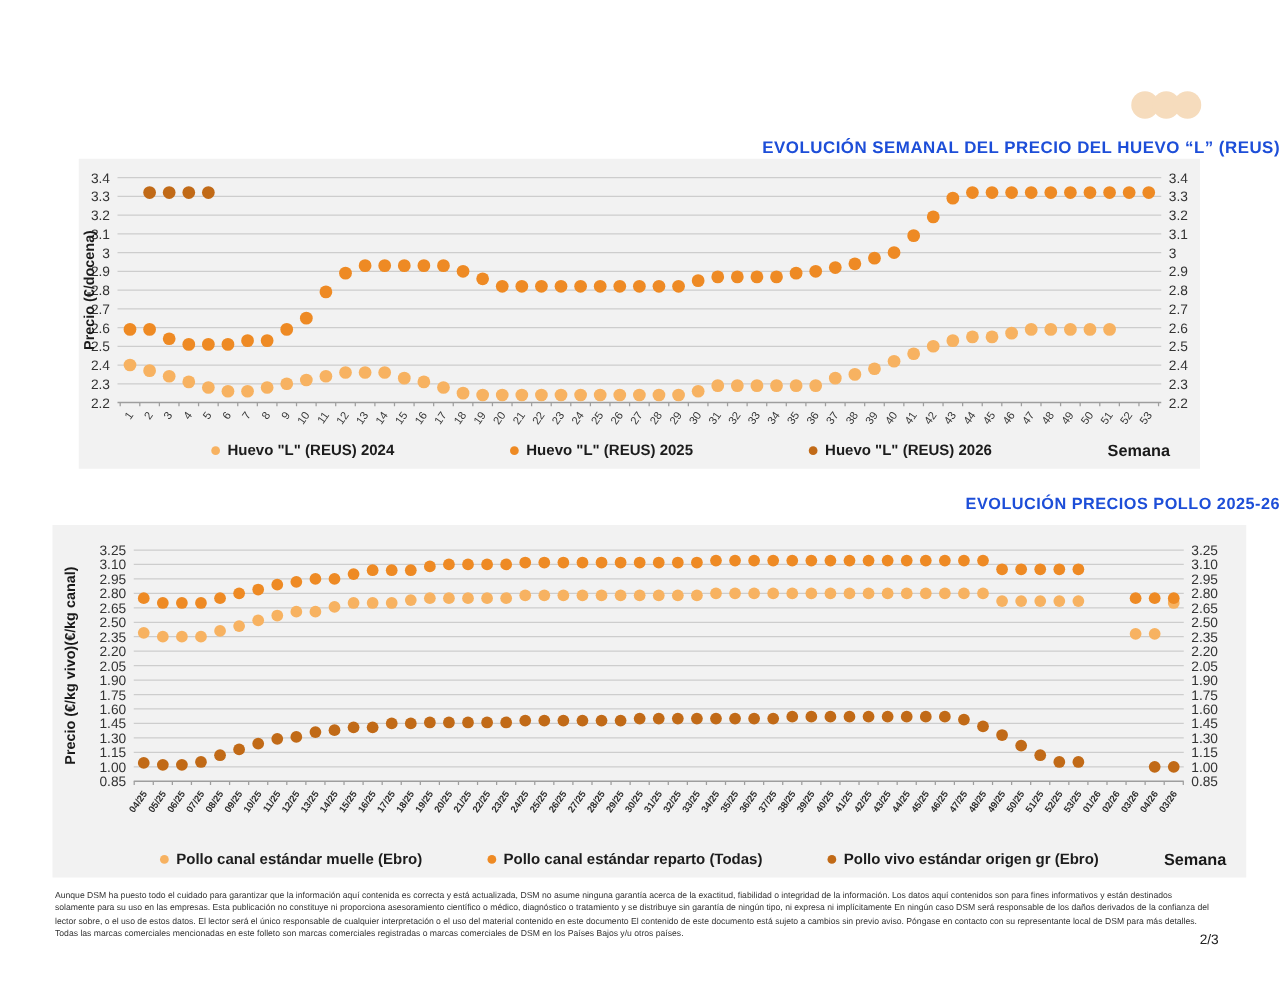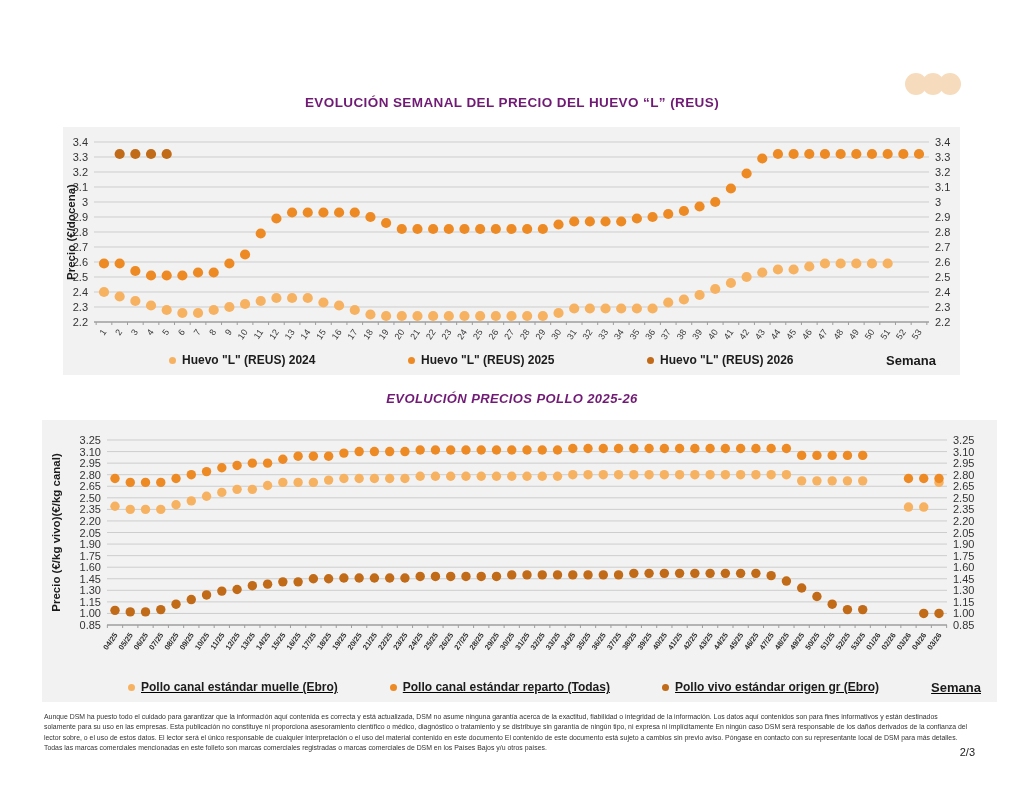--- a/index.html
+++ b/index.html
@@ -8,8 +8,8 @@
   .deco-dots{position:absolute;top:73px;right:63px;display:flex;}
   .deco-circle{width:22px;height:22px;border-radius:50%;}
   .deco-circle + .deco-circle{margin-left:-5px;}
-  .chart-title{position:absolute;left:0;width:100%;text-align:center;
-               font-weight:bold;color:#701a75;letter-spacing:.4px;}
+  .chart-title{position:absolute;left:0;width:100%;text-align:right;
+               font-weight:bold;color:#1d4ed8;letter-spacing:.4px;margin-top:15px;}
   #title1{top:95px;font-size:13.5px;}
   #title2{top:391px;font-size:13px;font-style:italic;}
   .panel{position:absolute;background:#f2f2f2;}

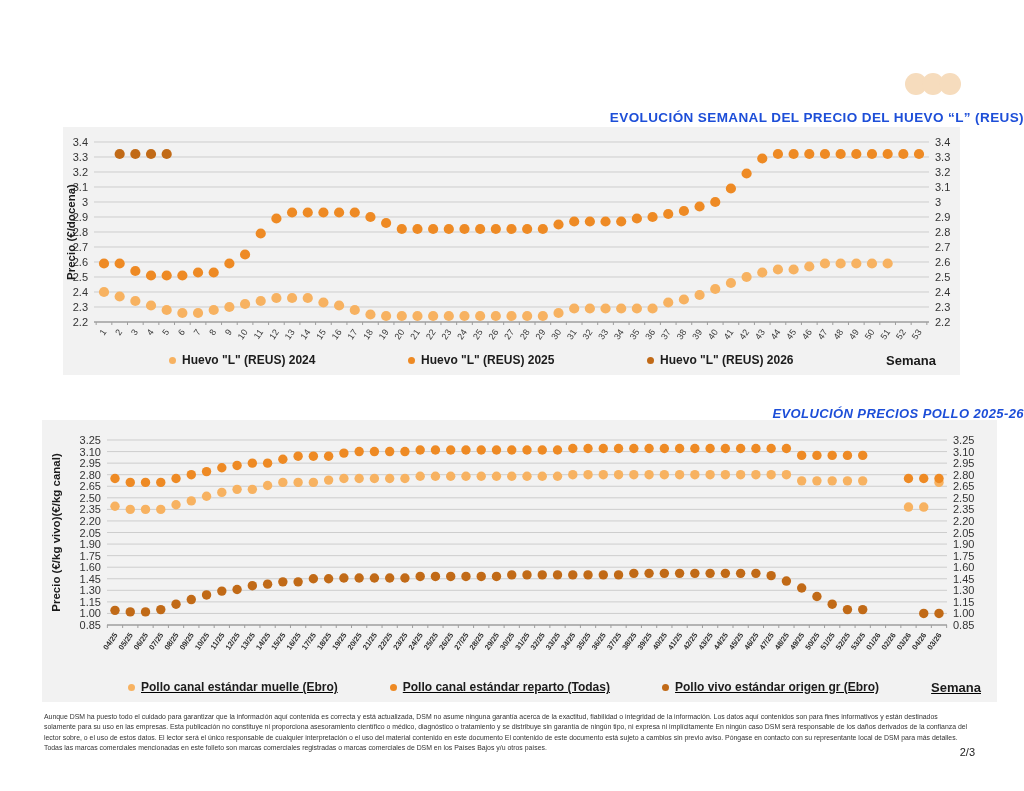--- a/index.html
+++ b/index.html
@@ -11,7 +11,7 @@
   .chart-title{position:absolute;left:0;width:100%;text-align:right;
                font-weight:bold;color:#1d4ed8;letter-spacing:.4px;margin-top:15px;}
   #title1{top:95px;font-size:13.5px;}
-  #title2{top:391px;font-size:13px;font-style:italic;}
+  #title2{top:380px;font-size:13px;}
   .panel{position:absolute;background:#f2f2f2;}
   #panel1{left:63px;top:127px;width:897px;height:248px;}
   #panel2{left:42px;top:420px;width:955px;height:282px;}

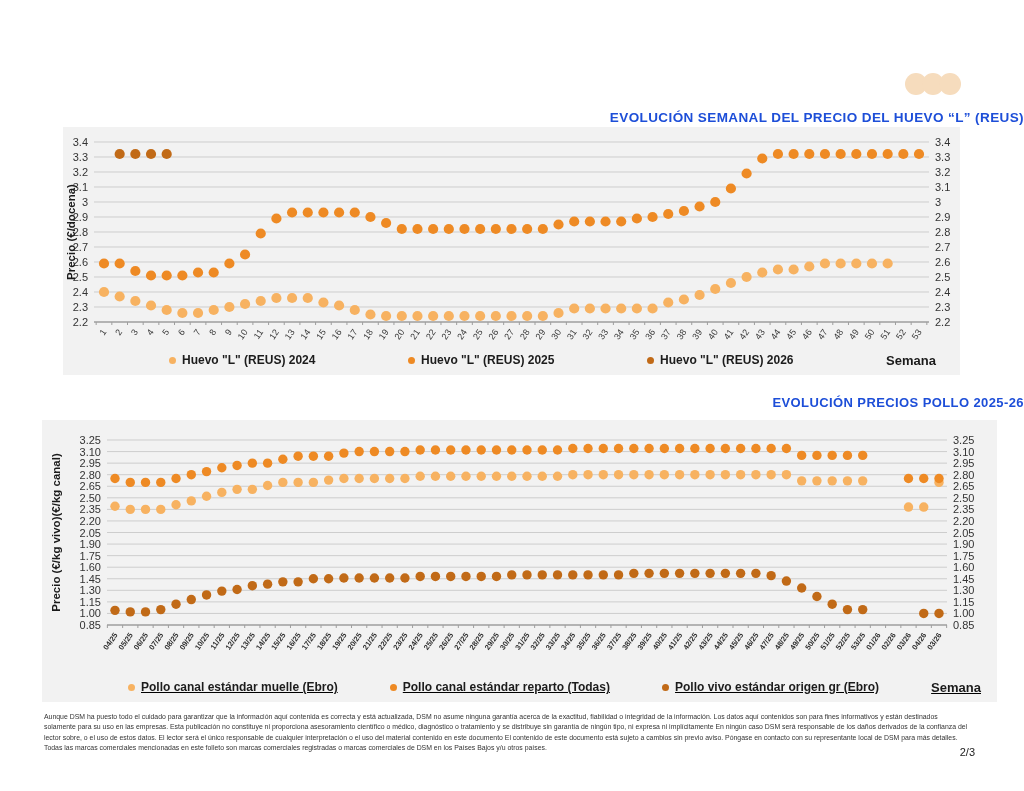--- a/index.html
+++ b/index.html
@@ -22,7 +22,7 @@
   #chart2 .xtick{font-size:7.6px;font-weight:bold;fill:#2f2f2f;}
   .legend-row{display:flex;justify-content:space-between;align-items:center;height:30px;}
   #legend1{padding:0 24px 0 106px;}
-  #legend2{padding:0 16px 0 86px;text-decoration:underline;}
+  #legend2{padding:0 16px 0 86px;}
   .legend-item{display:flex;align-items:center;font-weight:bold;font-size:12px;color:#1c1c1c;}
   .lg-dot{width:7px;height:7px;border-radius:50%;margin-right:6px;flex:none;}
   .semana{font-weight:bold;font-size:13px;color:#1a1a1a;}

